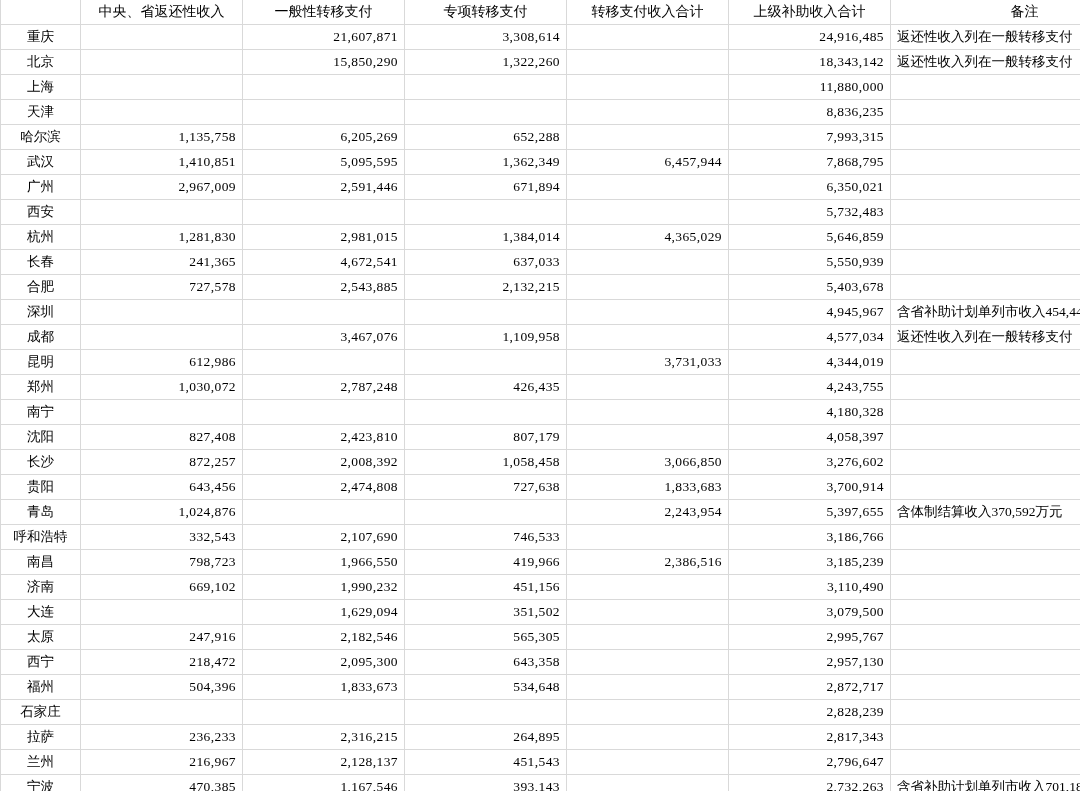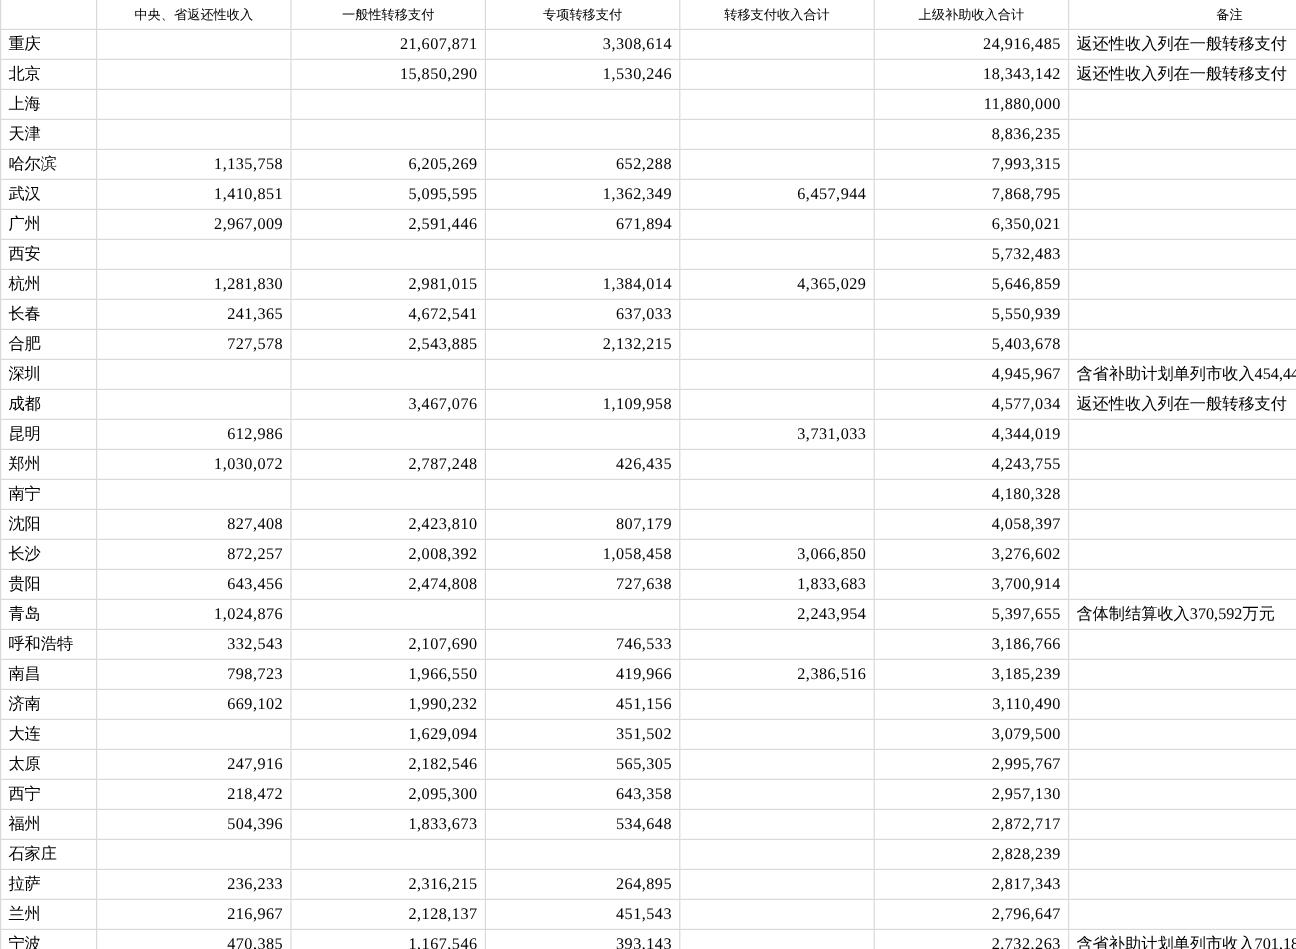--- a/index.html
+++ b/index.html
@@ -40,7 +40,7 @@
   }
   table.fiscal thead th {
     text-align: center;
-    font-size: 11px;
+    font-size: 14px;
     border-top: none;
   }
   td.city {

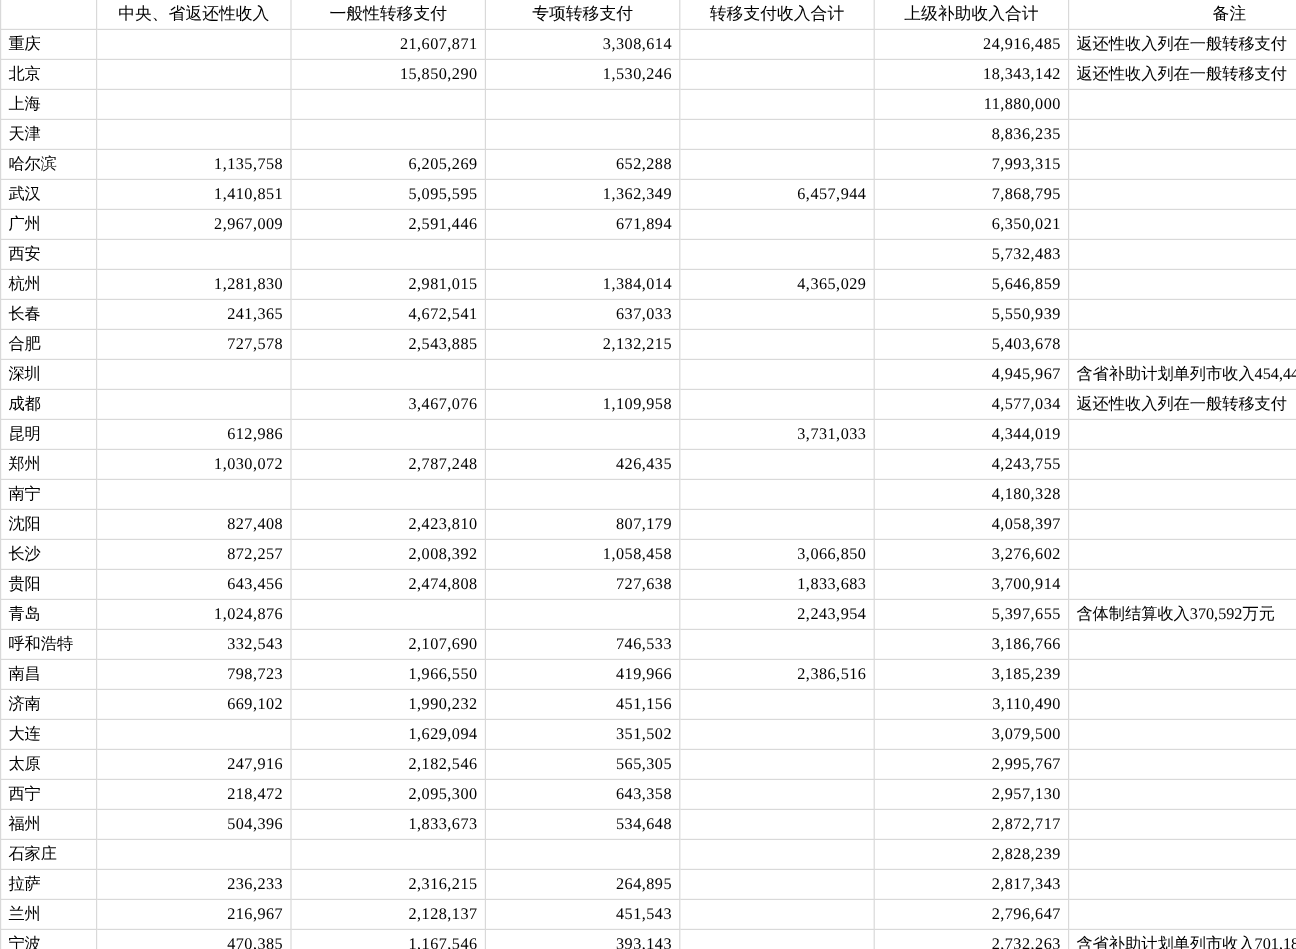--- a/index.html
+++ b/index.html
@@ -44,7 +44,7 @@
     border-top: none;
   }
   td.city {
-    text-align: left;
+    text-align: center;
   }
   td.num {
     text-align: right;

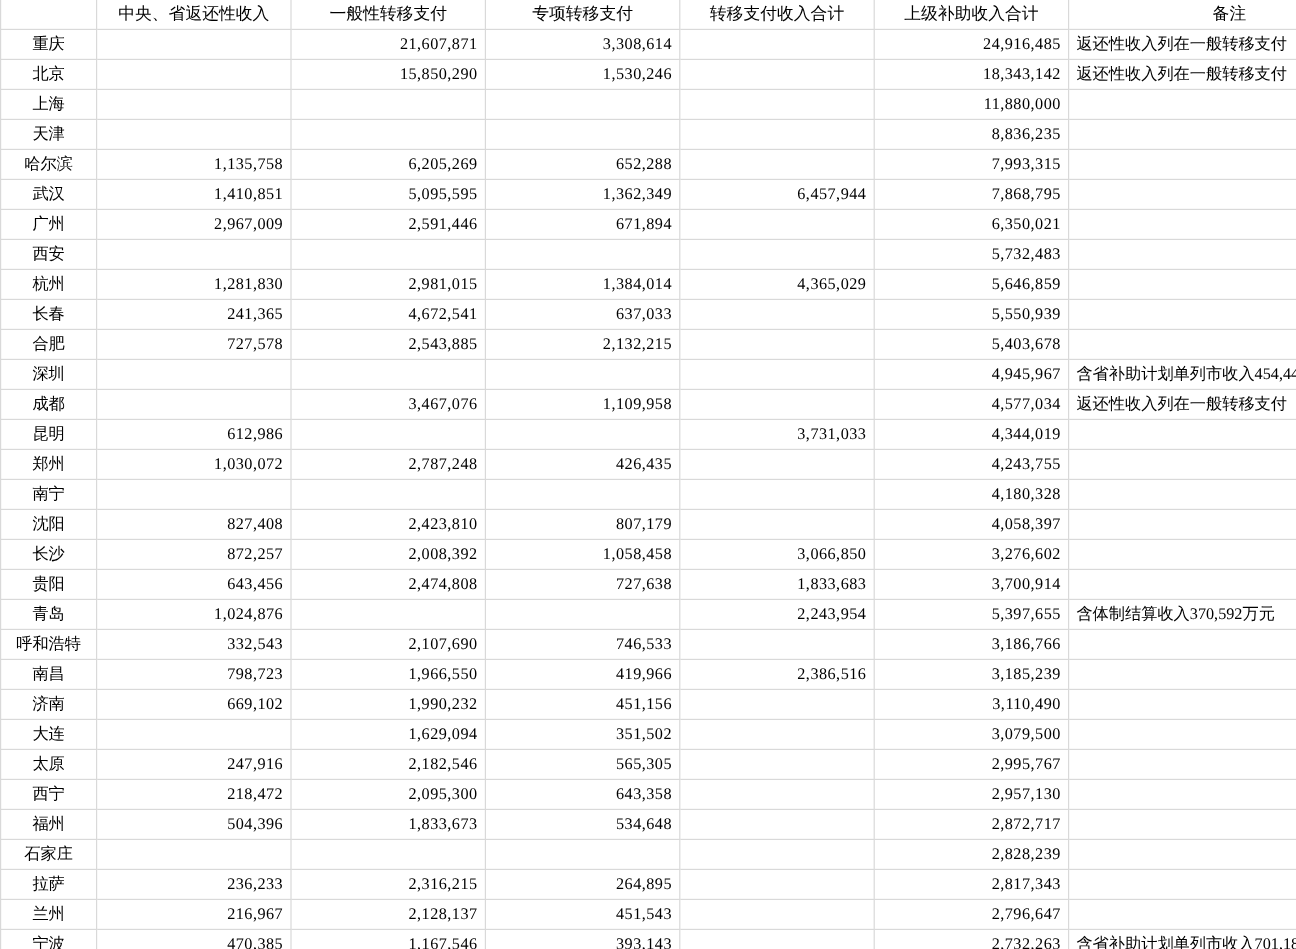--- a/index.html
+++ b/index.html
@@ -95,7 +95,7 @@
           <td class="city">北京</td>
           <td class="num"></td>
           <td class="num">15,850,290</td>
-          <td class="num">1,530,246</td>
+          <td class="num">1,322,260</td>
           <td class="num"></td>
           <td class="num">18,343,142</td>
           <td class="note">返还性收入列在一般转移支付</td>

